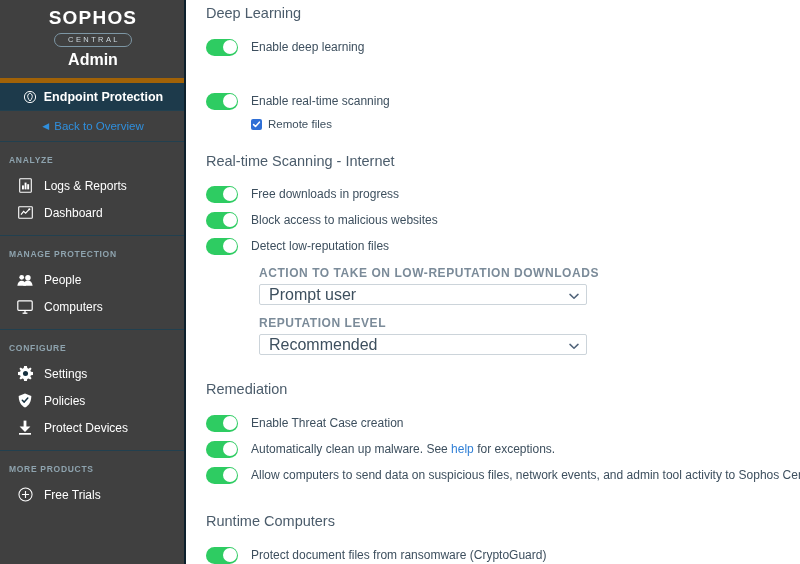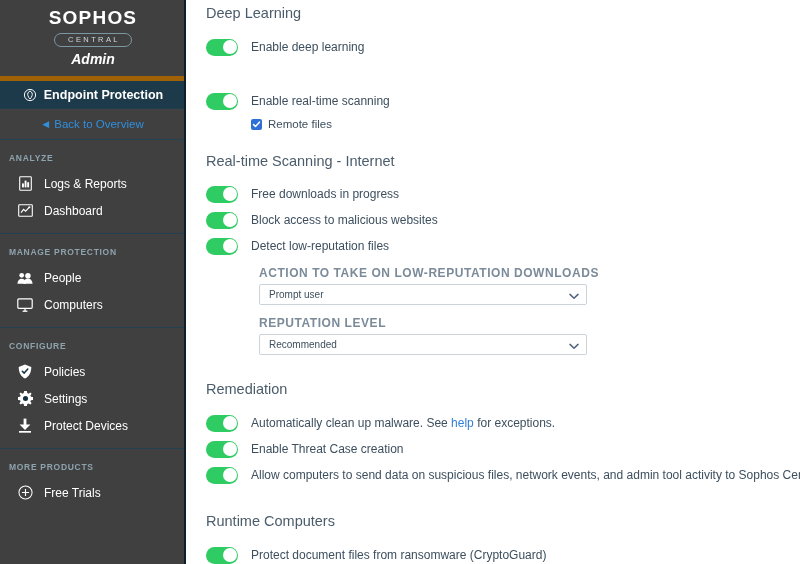--- a/index.html
+++ b/index.html
@@ -43,7 +43,7 @@
   }
   .brand-admin {
     margin-top: 4px;
-    font-size: 14px; font-weight: bold; color: #ffffff; font-style: italic;
+    font-size: 16px; font-weight: bold; color: #ffffff;
   }
 
   .product-bar {

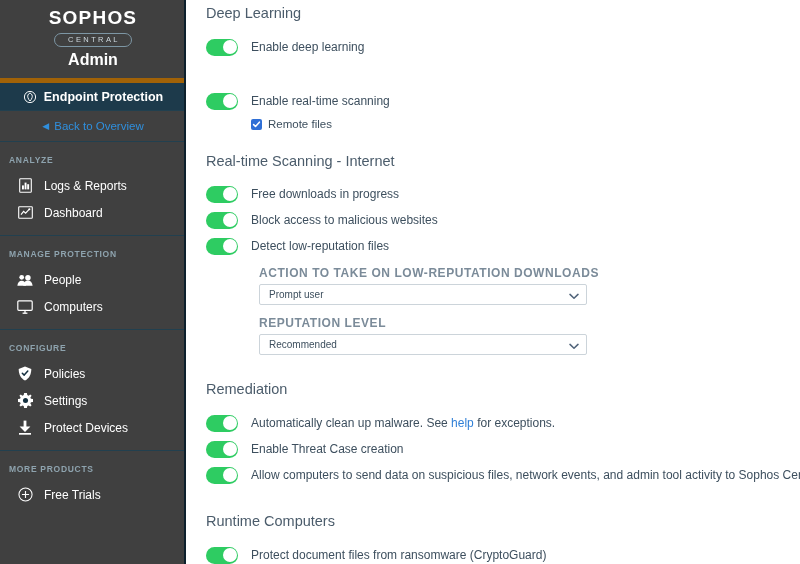--- a/index.html
+++ b/index.html
@@ -153,7 +153,7 @@
     padding: 0 7px 0 9px;
     justify-content: space-between;
   }
-  .select .val { font-size: 10px; color: #3d4f5e; }
+  .select .val { font-size: 16px; color: #3d4f5e; }
   .select .chev { color: #51647a; display: block; }
 
   .wide-label { white-space: nowrap; }

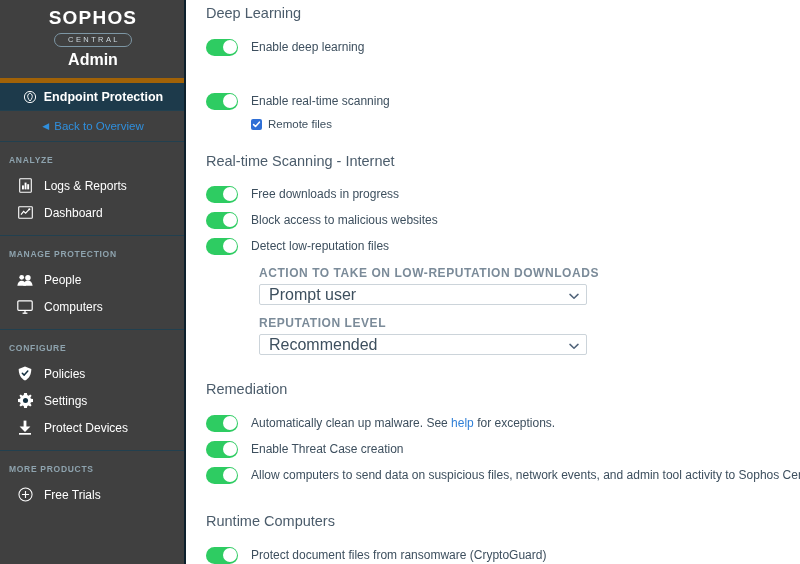--- a/index.html
+++ b/index.html
@@ -237,21 +237,21 @@
     <div class="nav-group-title">CONFIGURE</div>
     <div class="nav-item">
       <span class="ic">
+        <svg width="15" height="15" viewBox="0 0 16 16" fill="#ffffff">
+          <path d="M8 0 L9.5 0 L9.9 2.2 L11.3 2.8 L13.1 1.5 L14.5 2.9 L13.2 4.7 L13.8 6.1 L16 6.5 L16 9.5 L13.8 9.9 L13.2 11.3 L14.5 13.1 L13.1 14.5 L11.3 13.2 L9.9 13.8 L9.5 16 L6.5 16 L6.1 13.8 L4.7 13.2 L2.9 14.5 L1.5 13.1 L2.8 11.3 L2.2 9.9 L0 9.5 L0 6.5 L2.2 6.1 L2.8 4.7 L1.5 2.9 L2.9 1.5 L4.7 2.8 L6.1 2.2 L6.5 0 Z"></path>
+          <circle cx="8" cy="8" r="2.7" fill="#15303f"></circle>
+        </svg>
+      </span>
+      <span class="label">Settings</span>
+    </div>
+    <div class="nav-item">
+      <span class="ic">
         <svg width="14" height="15" viewBox="0 0 14 15" fill="#ffffff">
           <path d="M7 0.5 L13.3 2.9 C13.3 8.3 11.2 12.3 7 14.5 C2.8 12.3 0.7 8.3 0.7 2.9 Z"></path>
           <path d="M4.3 7.2 L6.2 9.1 L9.8 5.1" stroke="#15303f" stroke-width="1.5" fill="none" stroke-linecap="round" stroke-linejoin="round"></path>
         </svg>
       </span>
       <span class="label">Policies</span>
-    </div>
-    <div class="nav-item">
-      <span class="ic">
-        <svg width="15" height="15" viewBox="0 0 16 16" fill="#ffffff">
-          <path d="M8 0 L9.5 0 L9.9 2.2 L11.3 2.8 L13.1 1.5 L14.5 2.9 L13.2 4.7 L13.8 6.1 L16 6.5 L16 9.5 L13.8 9.9 L13.2 11.3 L14.5 13.1 L13.1 14.5 L11.3 13.2 L9.9 13.8 L9.5 16 L6.5 16 L6.1 13.8 L4.7 13.2 L2.9 14.5 L1.5 13.1 L2.8 11.3 L2.2 9.9 L0 9.5 L0 6.5 L2.2 6.1 L2.8 4.7 L1.5 2.9 L2.9 1.5 L4.7 2.8 L6.1 2.2 L6.5 0 Z"></path>
-          <circle cx="8" cy="8" r="2.7" fill="#15303f"></circle>
-        </svg>
-      </span>
-      <span class="label">Settings</span>
     </div>
     <div class="nav-item">
       <span class="ic">

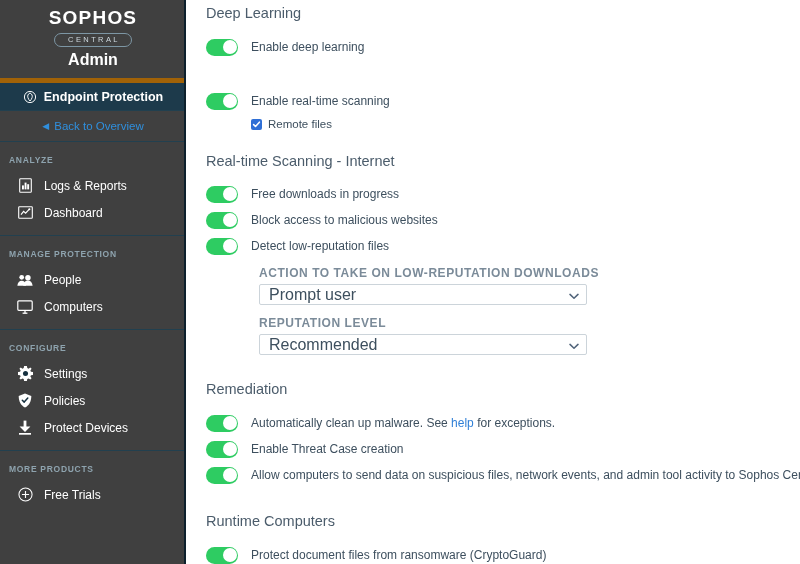--- a/index.html
+++ b/index.html
@@ -361,13 +361,13 @@
       <div class="toggle">
           <div class="knob"></div>
         </div>
+      <span class="toggle-label">Enable Threat Case creation</span>
+    </div>
+    <div class="toggle-row">
+      <div class="toggle">
+          <div class="knob"></div>
+        </div>
       <span class="toggle-label"><span>Automatically clean up malware. See </span><a href="#">help</a><span> for exceptions.</span></span>
-    </div>
-    <div class="toggle-row">
-      <div class="toggle">
-          <div class="knob"></div>
-        </div>
-      <span class="toggle-label">Enable Threat Case creation</span>
     </div>
     <div class="toggle-row">
       <div class="toggle">

